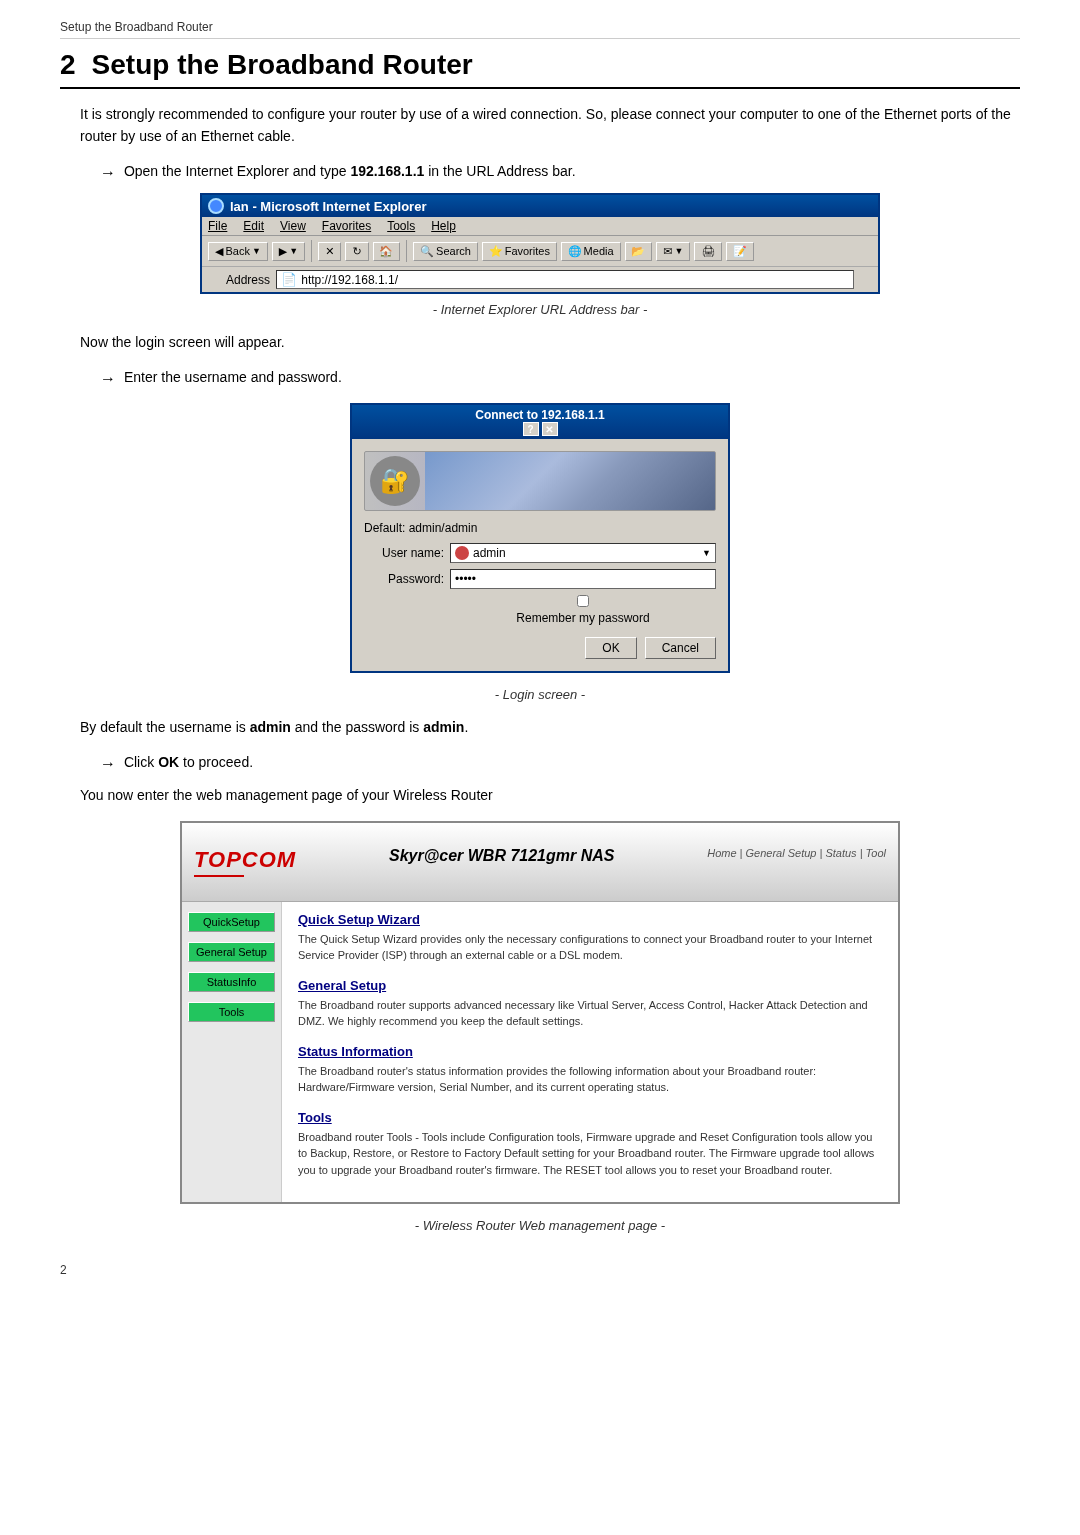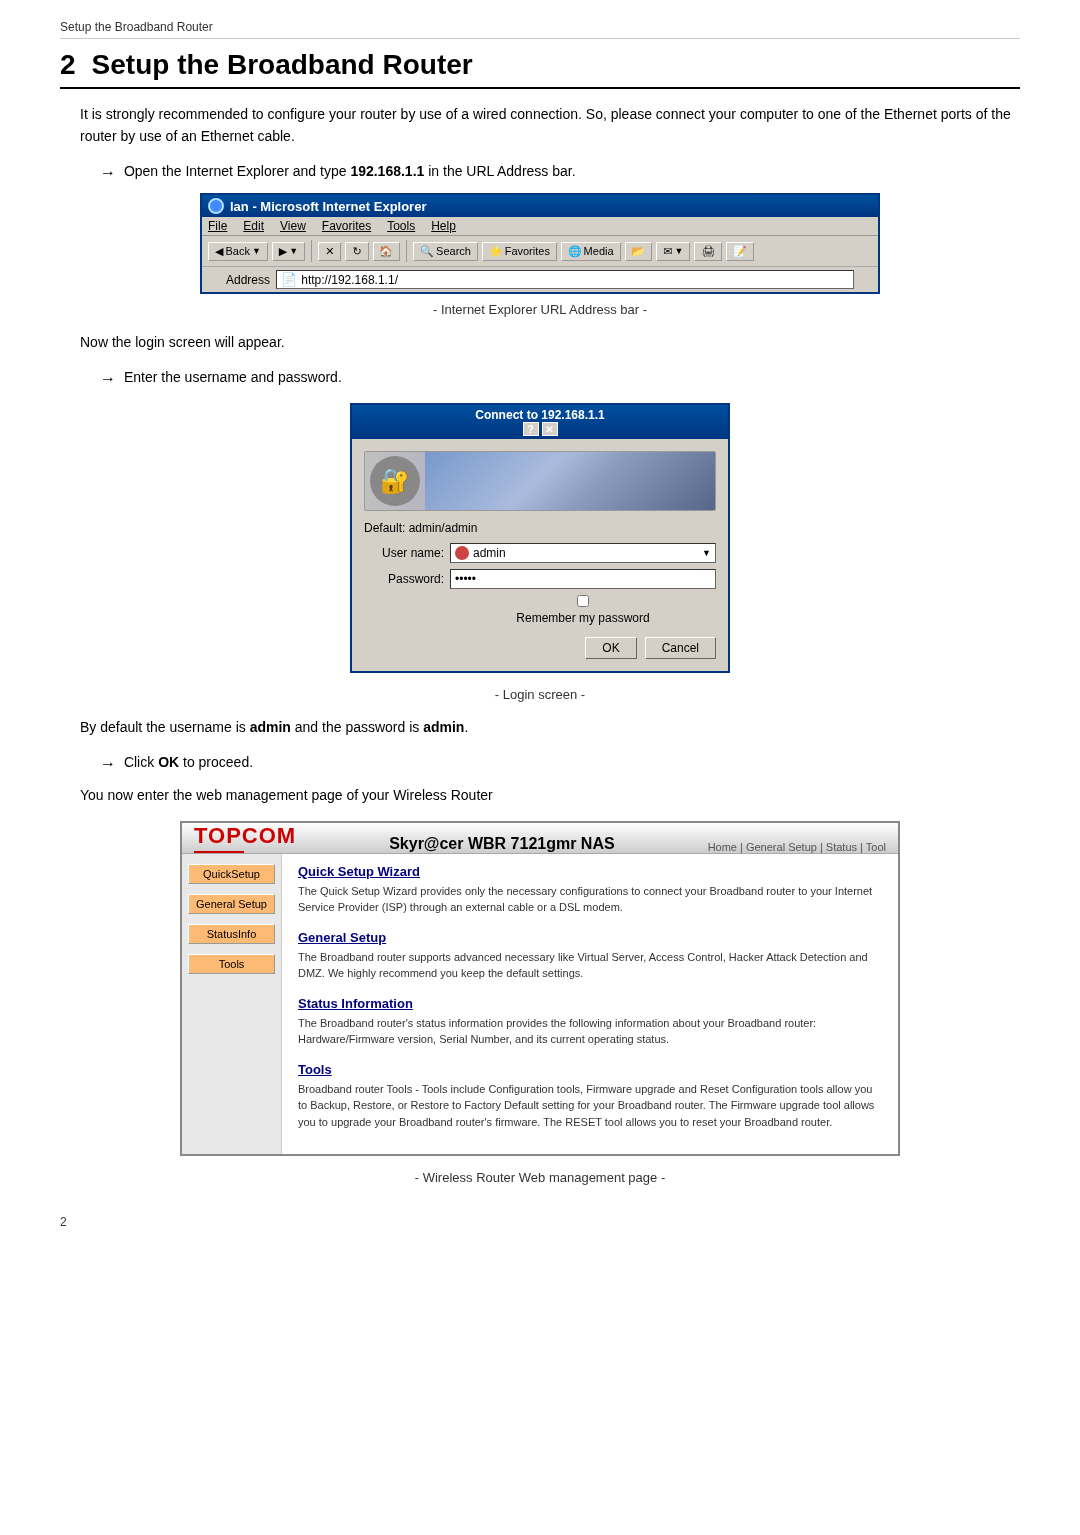--- a/index.html
+++ b/index.html
@@ -144,6 +144,7 @@
 
     .caption-text {
       text-align: center;
+      font-style: italic;
       font-size: 13px;
       margin: 8px 0 14px 0;
       color: #333;

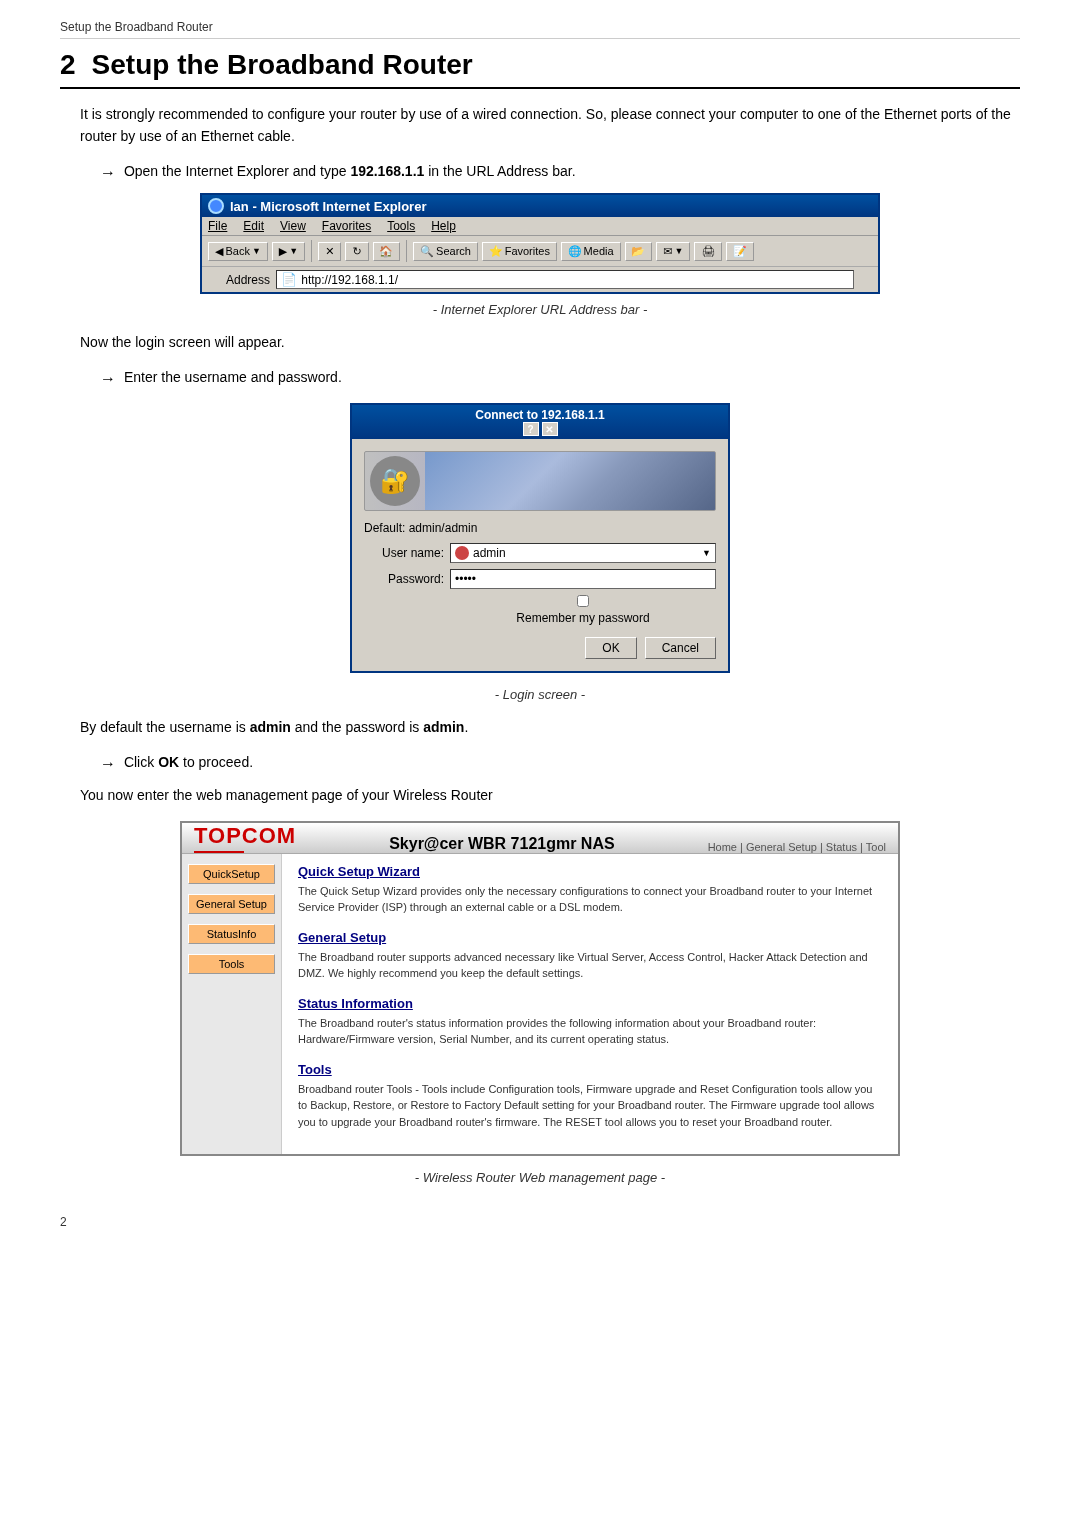--- a/index.html
+++ b/index.html
@@ -299,10 +299,11 @@
     .router-header {
       background: linear-gradient(to bottom, #ffffff, #cccccc);
       display: flex;
-      align-items: flex-end;
+      align-items: flex-start;
       justify-content: space-between;
-      padding: 0 12px;
+      padding: 24px 12px;
       border-bottom: 1px solid #aaa;
+      font-style: italic;
     }
 
     .router-logo {

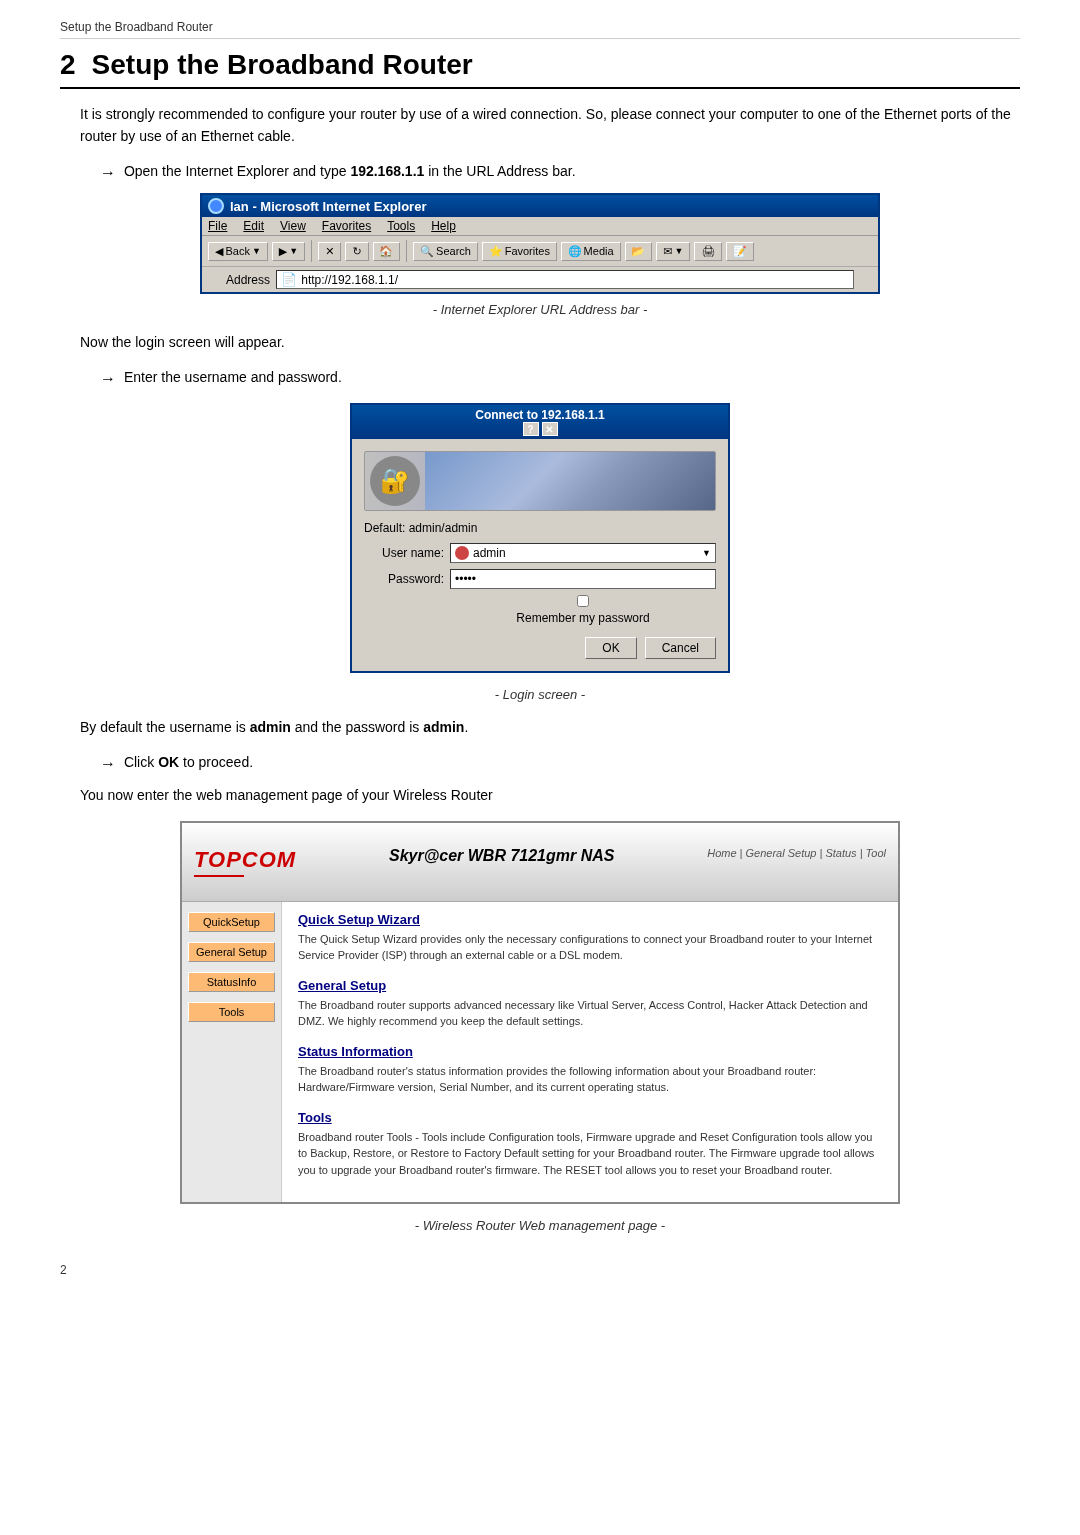--- a/index.html
+++ b/index.html
@@ -346,7 +346,7 @@
     }
 
     .sidebar-btn {
-      background: #fdba74;
+      background: #22c55e;
       border: 1px solid #999;
       border-top-color: #fff;
       border-left-color: #fff;

